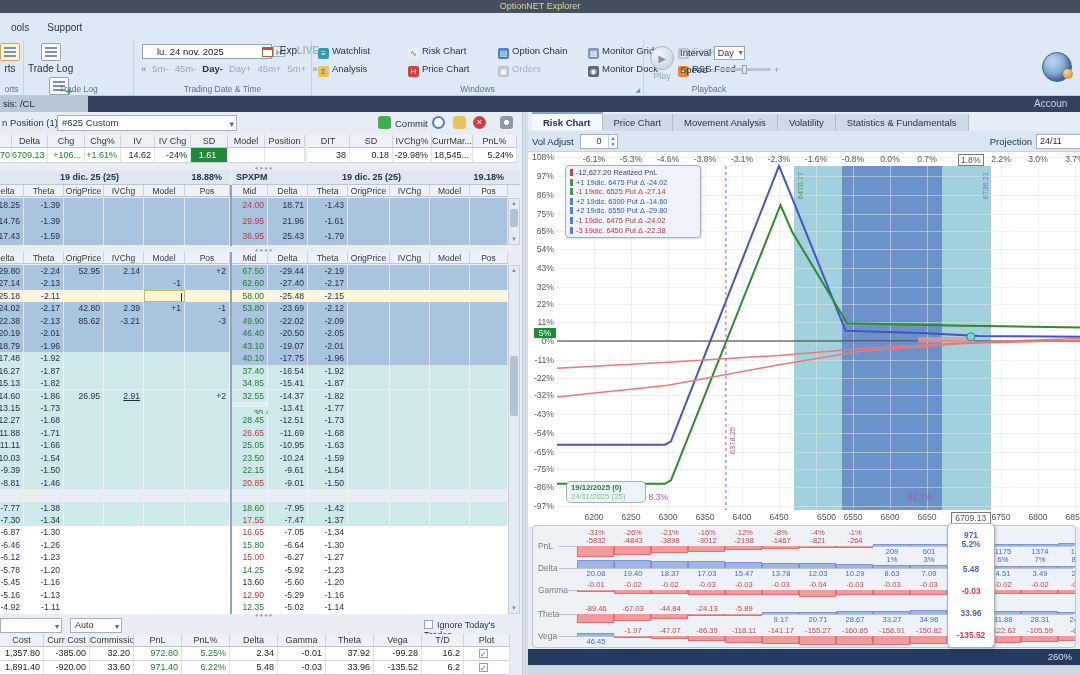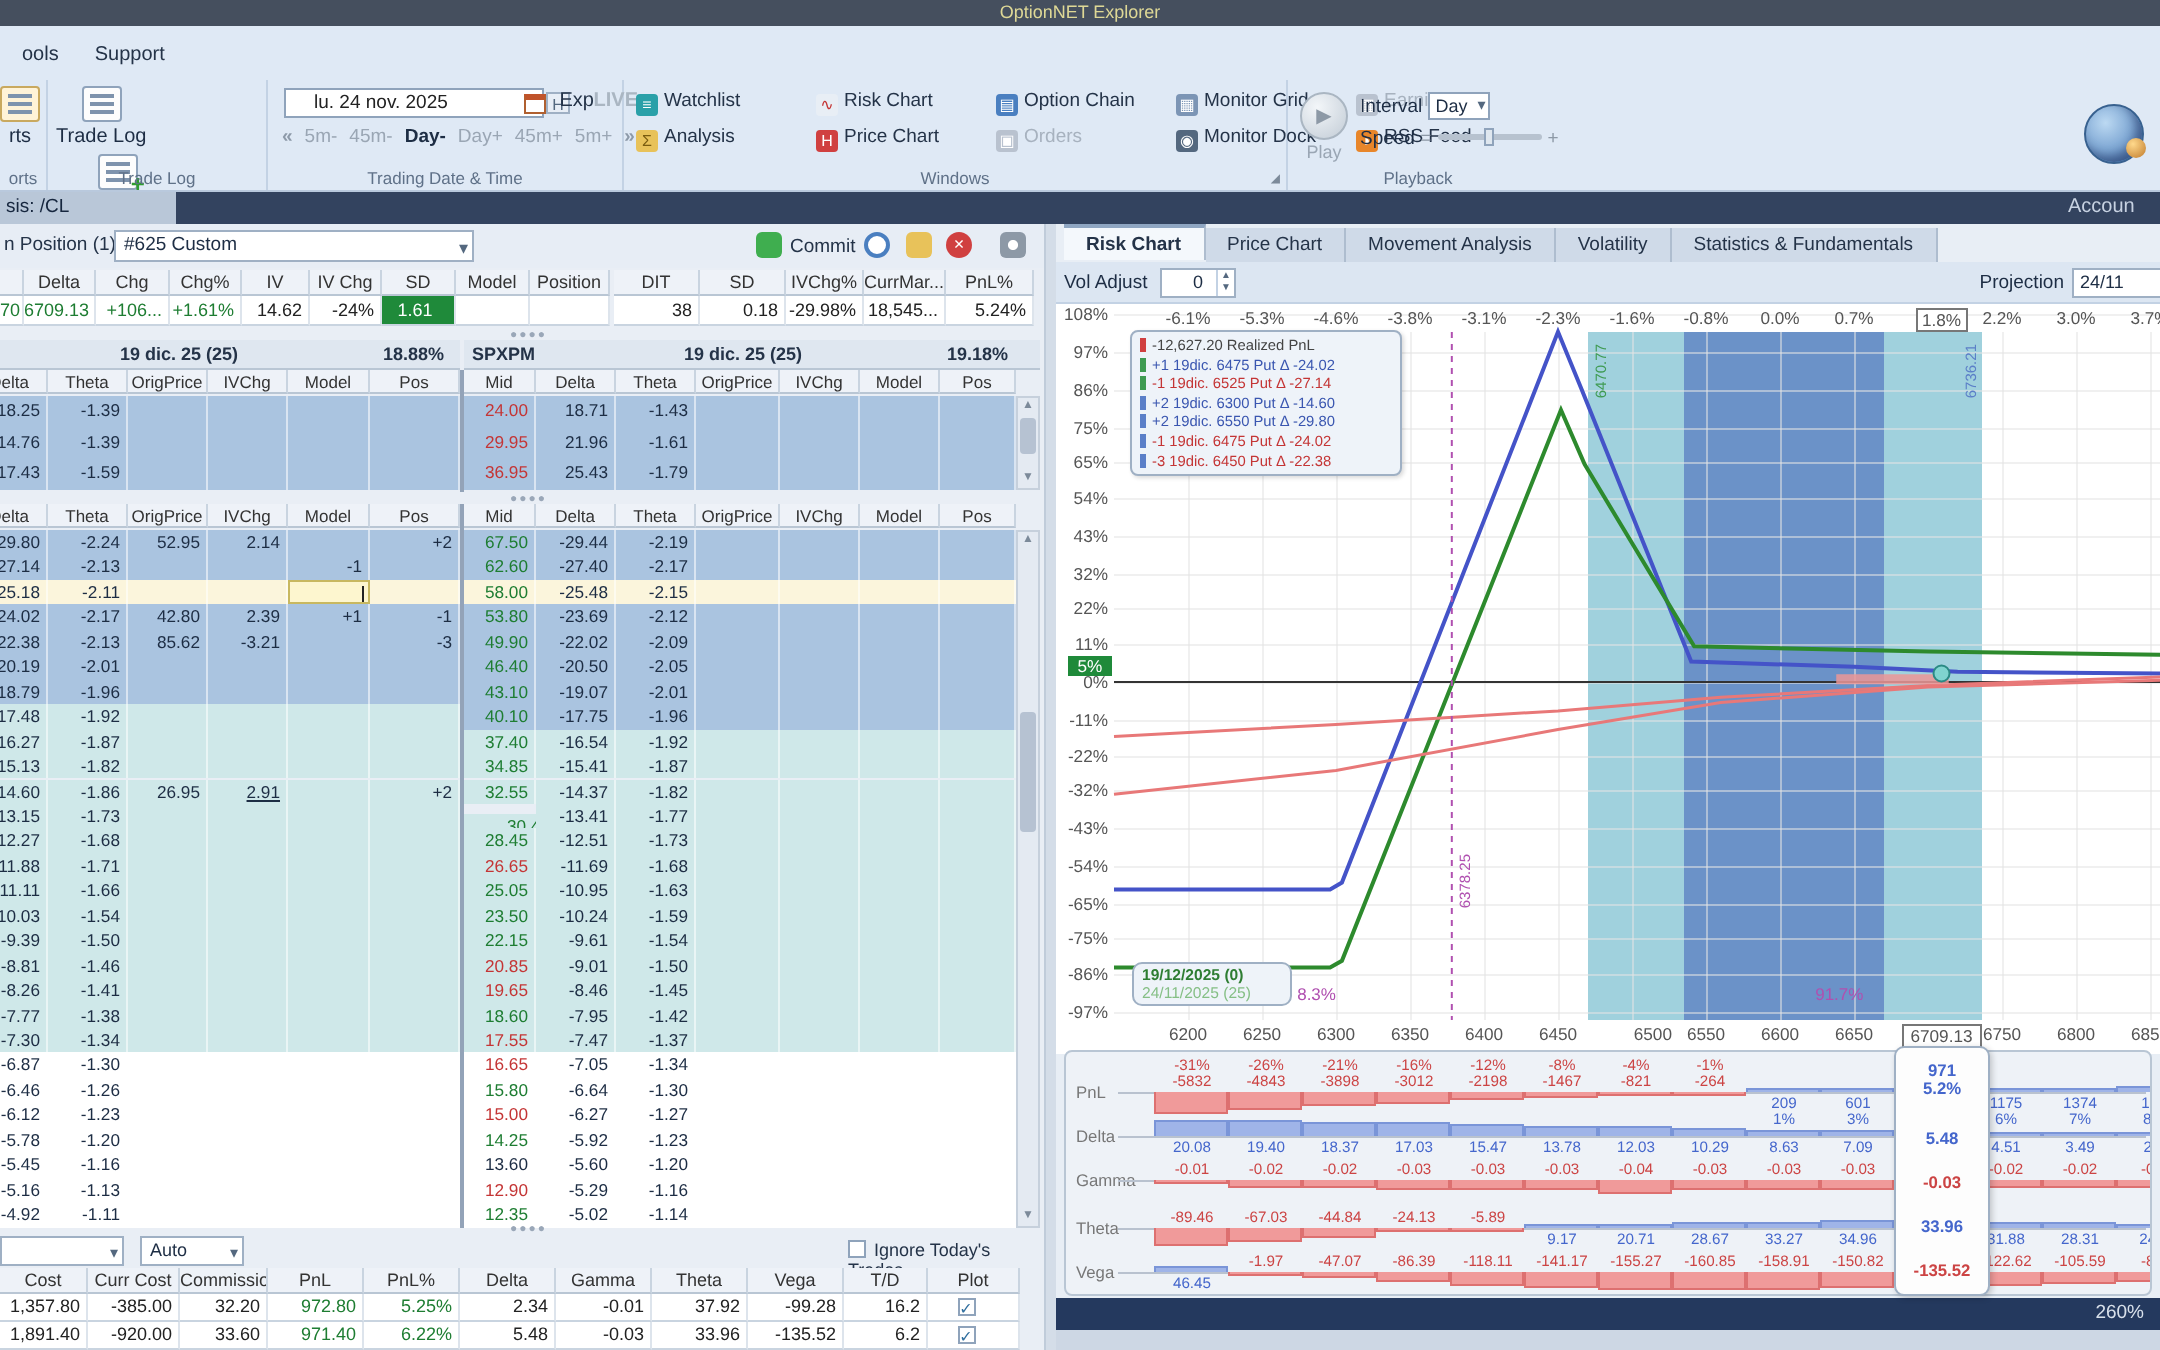--- a/index.html
+++ b/index.html
@@ -567,21 +567,6 @@
         <div class="ccell bg-t" style="left: 430px; top: 0px; width: 40px; height: 12.45px;"></div>
         <div class="ccell bg-t" style="left: 470px; top: 0px; width: 38px; height: 12.45px;"></div>
       </div>
-      <div class="crow" style="top: 377.1px; height: 12.45px;">
-        <div class="ccell bg-t" style="left: -14px; top: 0px; width: 38px; height: 12.45px; line-height: 12.45px;">-8.26</div>
-        <div class="ccell bg-t" style="left: 24px; top: 0px; width: 40px; height: 12.45px; line-height: 12.45px;">-1.41</div>
-        <div class="ccell bg-t" style="left: 64px; top: 0px; width: 40px; height: 12.45px; line-height: 12.45px;"></div>
-        <div class="ccell bg-t" style="left: 104px; top: 0px; width: 40px; height: 12.45px; line-height: 12.45px;"></div>
-        <div class="ccell bg-t" style="left: 144px; top: 0px; width: 41px; height: 12.45px; line-height: 12.45px;"></div>
-        <div class="ccell bg-t" style="left: 185px; top: 0px; width: 45px; height: 12.45px; line-height: 12.45px;"></div>
-        <div class="ccell bg-t red" style="left: 232px; top: 0px; width: 36px; height: 12.45px; line-height: 12.45px;">19.65</div>
-        <div class="ccell bg-t" style="left: 268px; top: 0px; width: 40px; height: 12.45px; line-height: 12.45px;">-8.46</div>
-        <div class="ccell bg-t" style="left: 308px; top: 0px; width: 40px; height: 12.45px; line-height: 12.45px;">-1.45</div>
-        <div class="ccell bg-t" style="left: 348px; top: 0px; width: 42px; height: 12.45px;"></div>
-        <div class="ccell bg-t" style="left: 390px; top: 0px; width: 40px; height: 12.45px;"></div>
-        <div class="ccell bg-t" style="left: 430px; top: 0px; width: 40px; height: 12.45px;"></div>
-        <div class="ccell bg-t" style="left: 470px; top: 0px; width: 38px; height: 12.45px;"></div>
-      </div>
       <div class="crow" style="top: 389.55px; height: 12.45px;">
         <div class="ccell bg-t" style="left: -14px; top: 0px; width: 38px; height: 12.45px; line-height: 12.45px;">-7.77</div>
         <div class="ccell bg-t" style="left: 24px; top: 0px; width: 40px; height: 12.45px; line-height: 12.45px;">-1.38</div>

